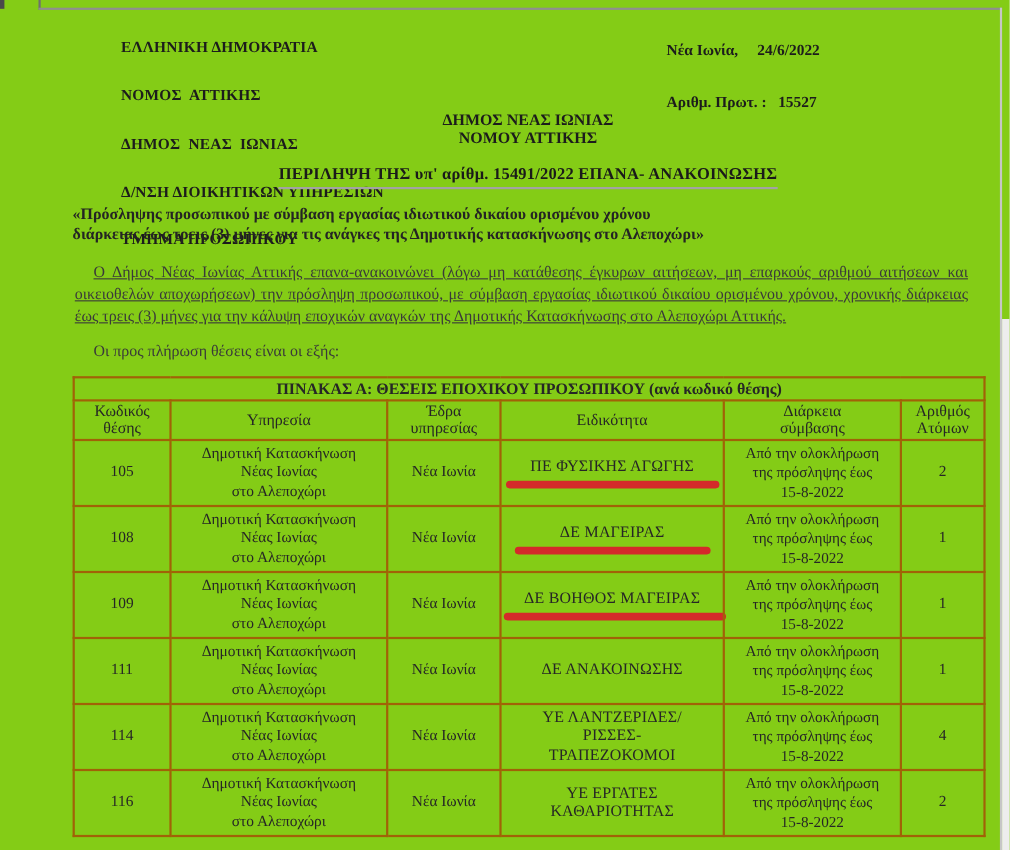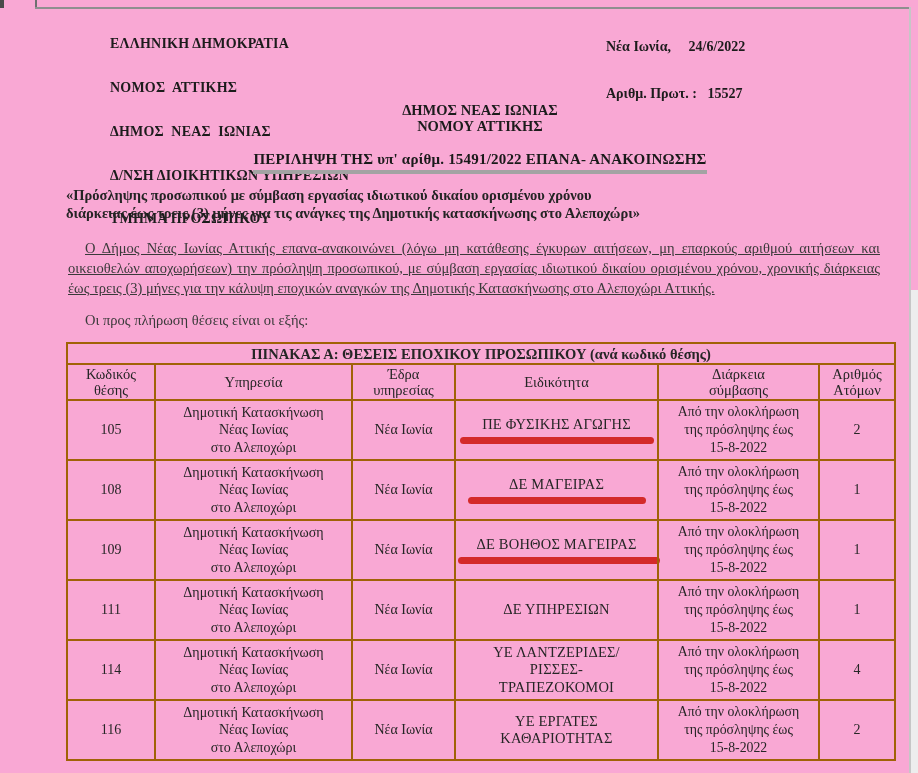--- a/index.html
+++ b/index.html
@@ -10,7 +10,7 @@
     position: relative;
     width: 918px;
     height: 773px;
-    background: #f9a8d4;
+    background: #84cc16;
     overflow: hidden;
     color: #222;
   }

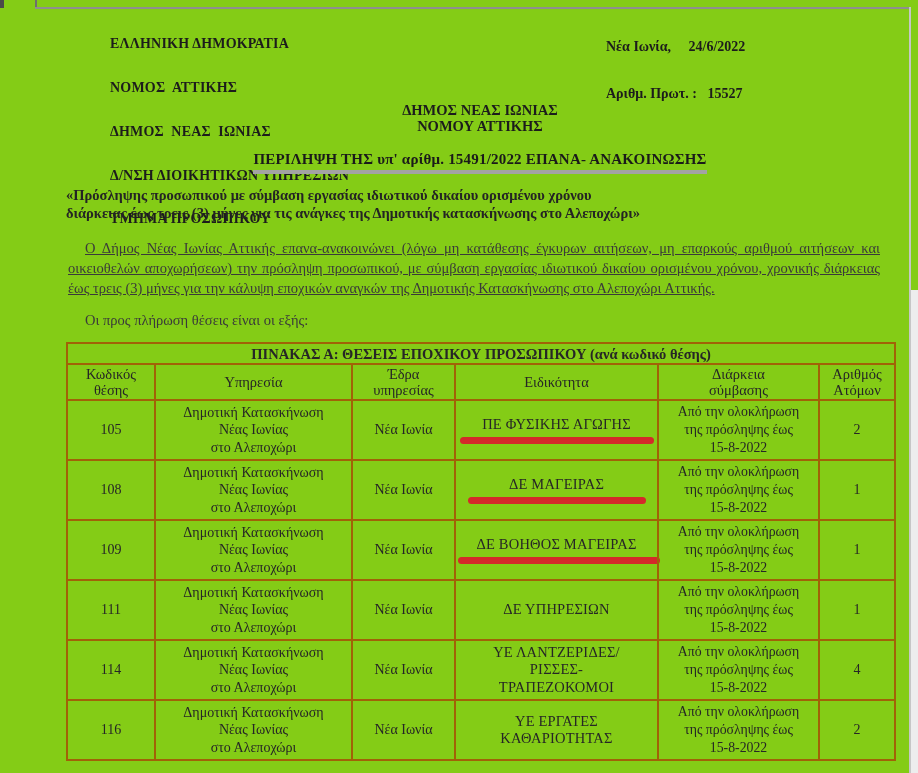--- a/index.html
+++ b/index.html
@@ -59,7 +59,7 @@
   .summary-title {
     display: inline-block;
     font-weight: bold; font-size: 15px; color: #1a1a1a;
-    border-bottom: 4px solid #a3a3a3; padding-bottom: 2px;
+    border-bottom: 2px solid #a3a3a3; padding-bottom: 2px;
     letter-spacing: 0.2px;
   }
 

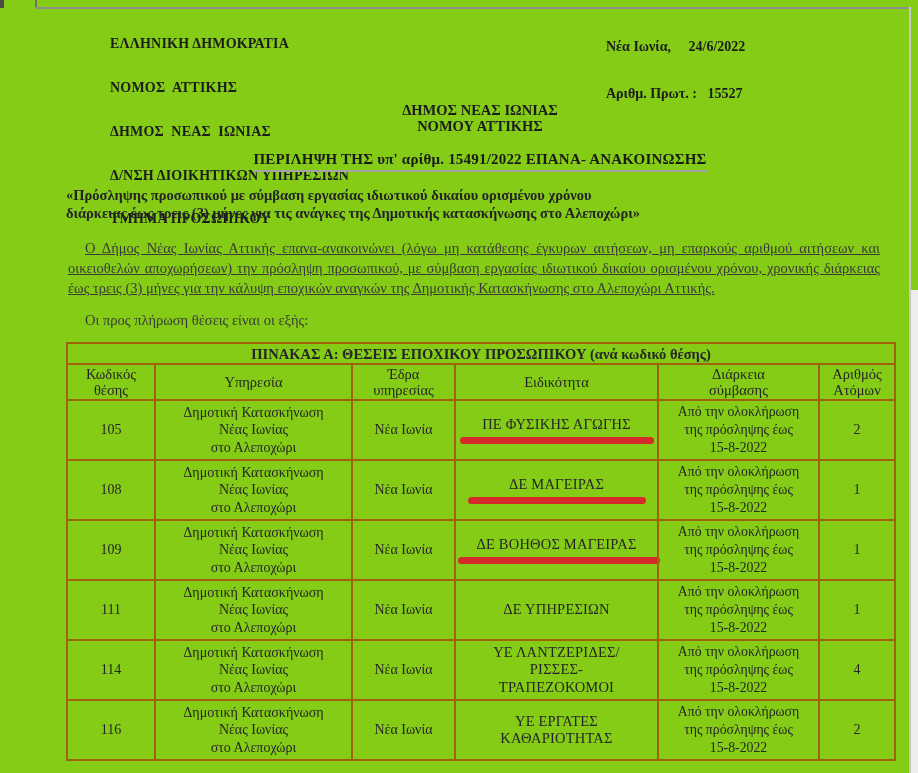--- a/index.html
+++ b/index.html
@@ -220,7 +220,7 @@
 Νέας Ιωνίας
 στο Αλεποχώρι</td>
         <td class="cell-seat">Νέα Ιωνία</td>
-        <td class="cell-specialty"><span>ΔΕ ΥΠΗΡΕΣΙΩΝ</span></td>
+        <td class="cell-specialty"><span>ΔΕ ΑΝΑΚΟΙΝΩΣΗΣ</span></td>
         <td class="cell-duration">Από  την ολοκλήρωση
 της πρόσληψης  έως
 15-8-2022</td>

